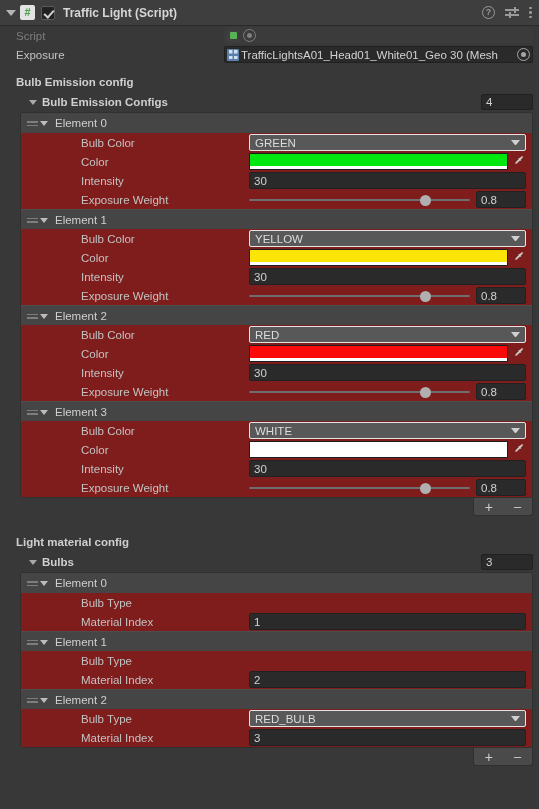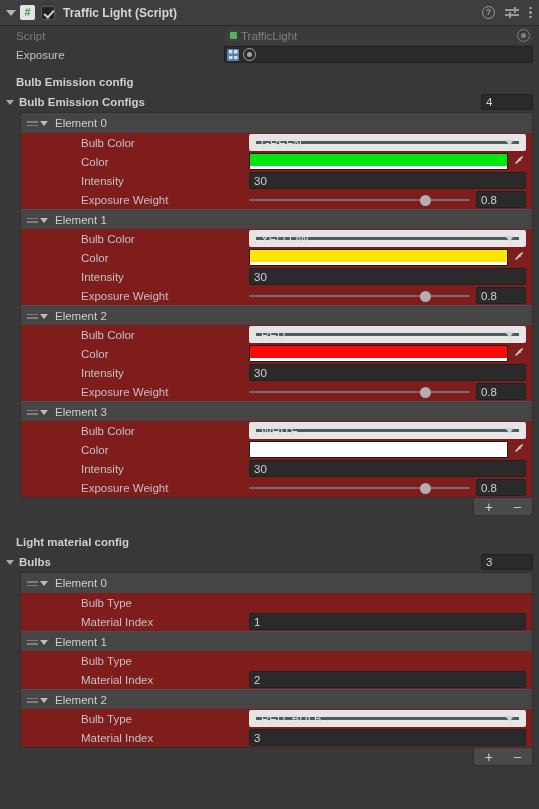--- a/index.html
+++ b/index.html
@@ -268,7 +268,6 @@
     <div class="field">
       <div class="objfield disabled">
         <div class="obj-ic script"></div>
-        <div class="obj-txt">TrafficLight</div>
         <div class="obj-dot"></div>
       </div>
     </div>

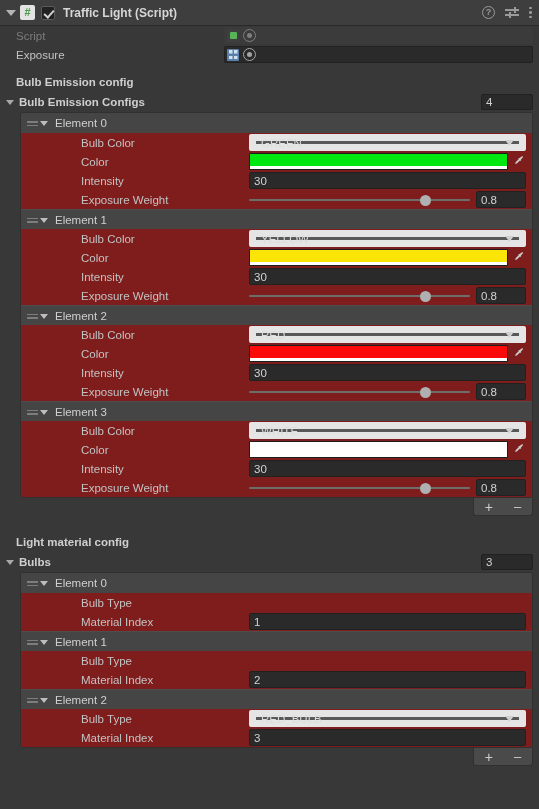--- a/index.html
+++ b/index.html
@@ -278,6 +278,7 @@
     <div class="field">
       <div class="objfield">
         <div class="obj-ic mesh"></div>
+        <div class="obj-txt">TrafficLightsA01_Head01_White01_Geo 30 (Mesh</div>
         <div class="obj-dot"></div>
       </div>
     </div>

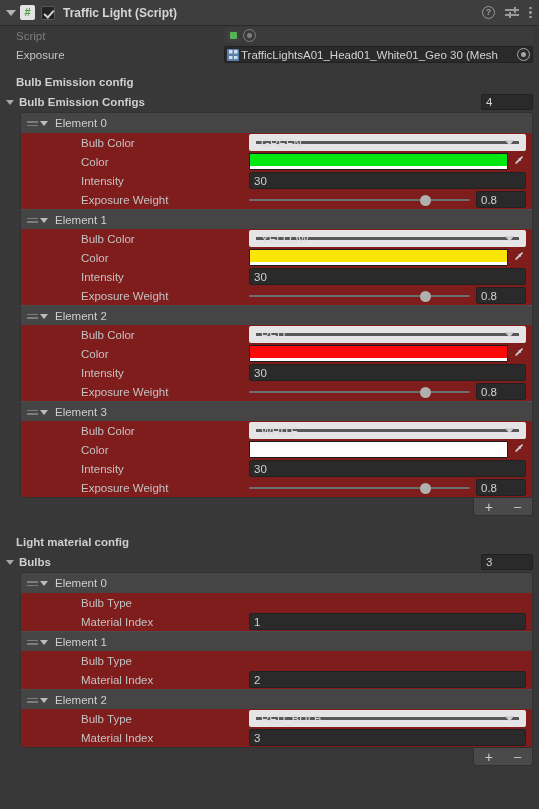--- a/index.html
+++ b/index.html
@@ -170,7 +170,7 @@
     padding-left: 16px; font-weight: bold; font-size: 11.5px; color: #cfcfcf;
   }
   .list-head {
-    height: 20px; display: flex; align-items: center; padding-left: 4px;
+    height: 20px; display: flex; align-items: center; padding-left: 4px; margin-left: 23px;
   }
   .list-head .tri {
     width: 13px; height: 13px; flex: 0 0 13px; position: relative;

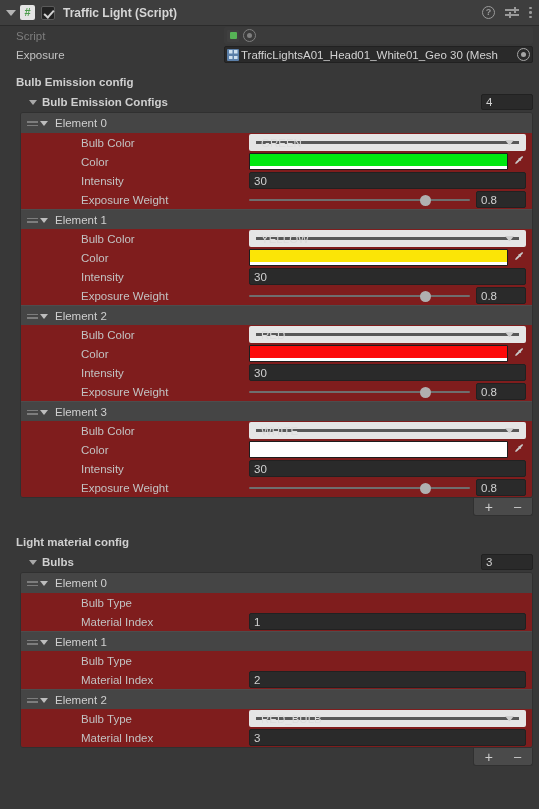--- a/index.html
+++ b/index.html
@@ -116,7 +116,7 @@
 
   
   .dropdown {
-    height: 17px; background: #585858; border: 7px solid #e5e5e5; border-radius: 2px;
+    height: 17px; background: #585858; border: 1px solid #e5e5e5; border-radius: 2px;
     display: flex; align-items: center; padding: 0 5px;
     margin-right: 6px; font-size: 11.5px; color: #dcdcdc;
   }

